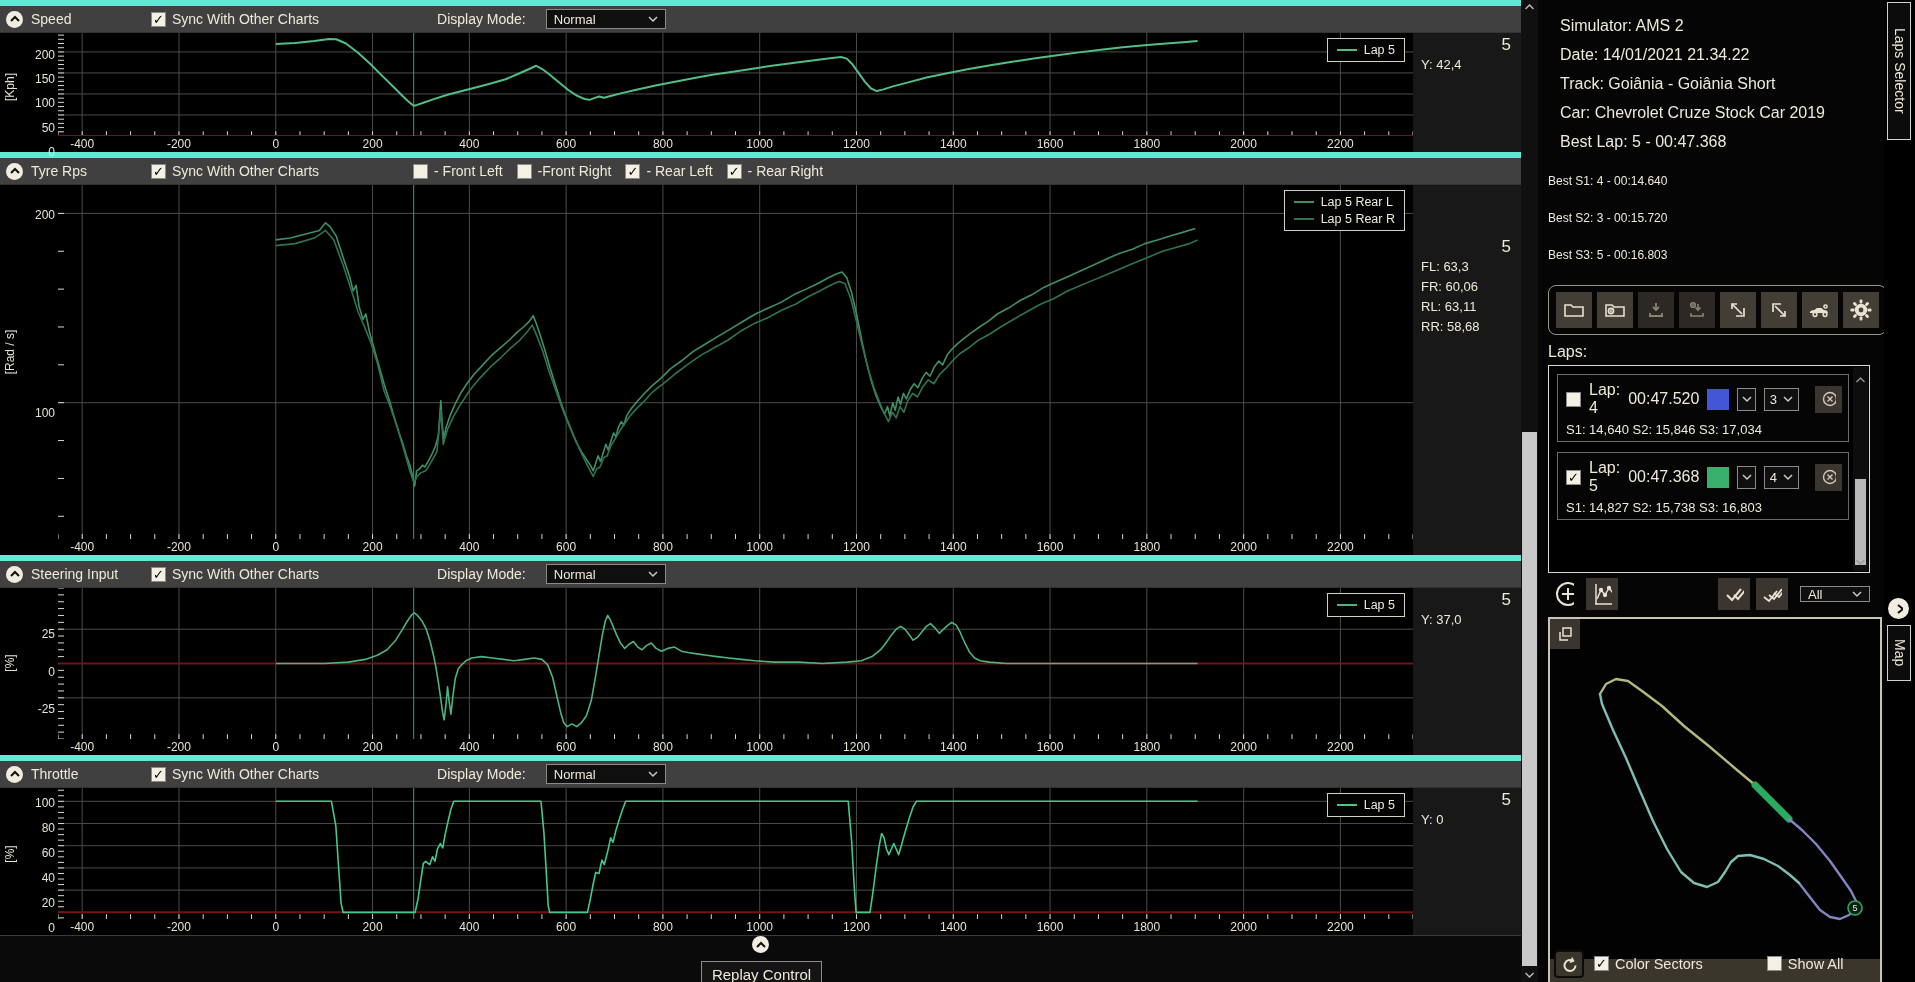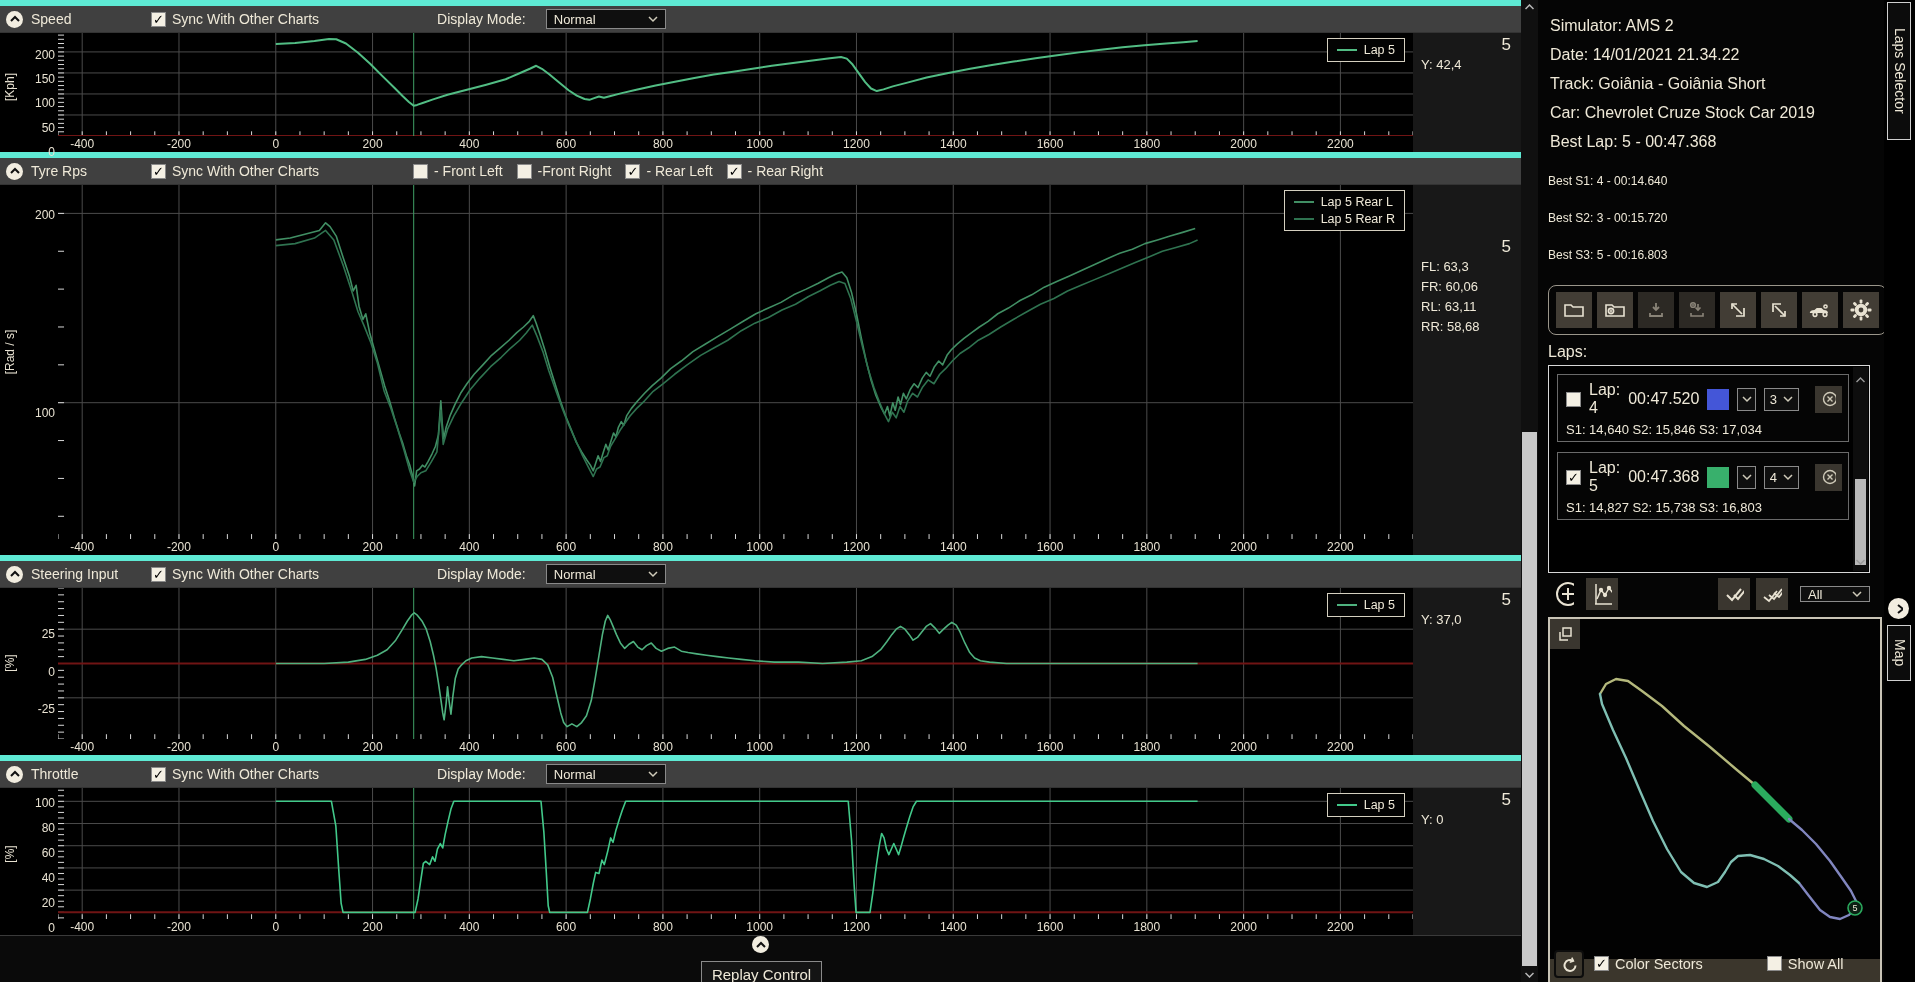--- a/index.html
+++ b/index.html
@@ -49,7 +49,7 @@
   #right-panel{position:absolute;left:1538px;top:0;width:346px;height:982px;background:#050505;box-sizing:border-box;padding:6px 2px 0 10px;}
   .name-row{display:flex;align-items:center;gap:8px;font-size:16px;margin-bottom:7px;}
   .name-input{width:250px;height:21px;background:#0a0a0a;border:1px solid #b5b0a2;color:#efe9d8;font-size:14px;padding:0 4px;}
-  .info-line{font-size:16px;margin:11px 2px;}
+  .info-line{font-size:16px;margin:11px 12px;}
   .info-small{font-size:12px;margin:23px 0;}
   #toolbar{margin-top:14px;border:1px solid #9a958a;border-radius:8px;display:flex;gap:5px;padding:6px 7px;width:fit-content;}
   .tbtn{width:36px;height:36px;background:#423d35;display:flex;align-items:center;justify-content:center;border:none;padding:0;}

